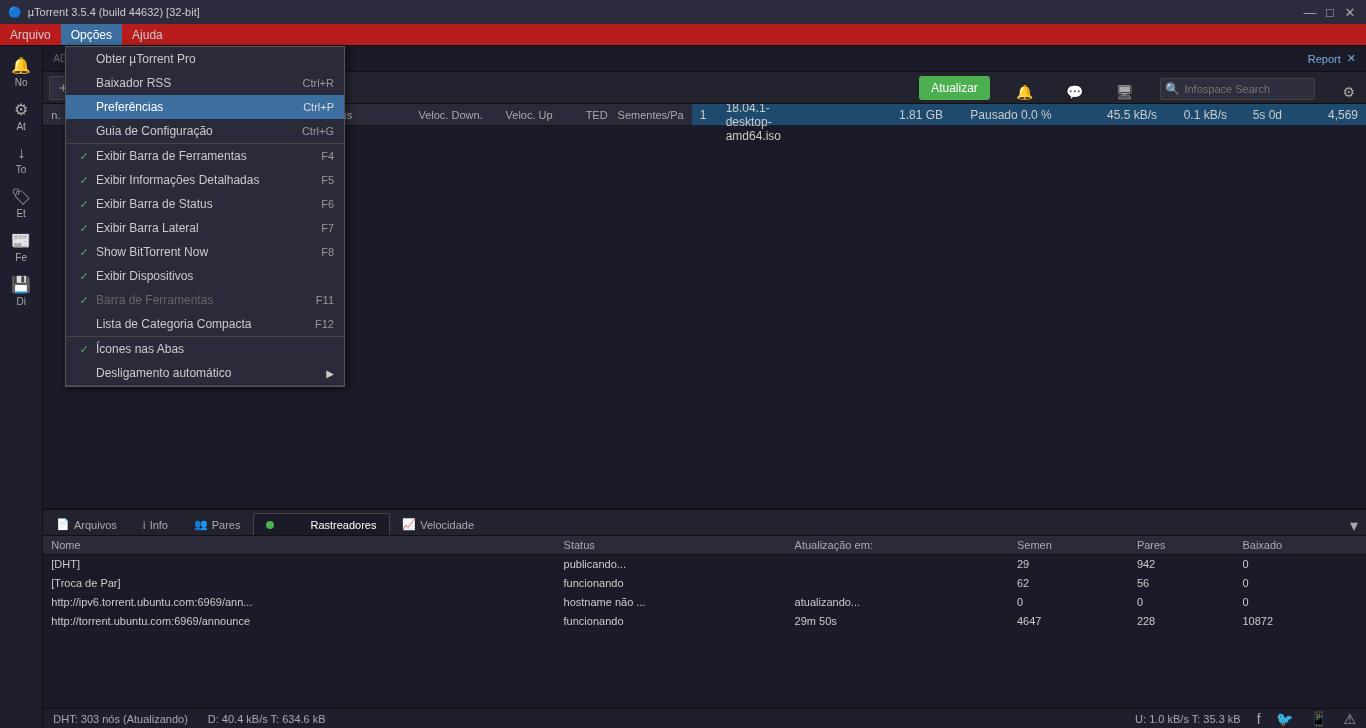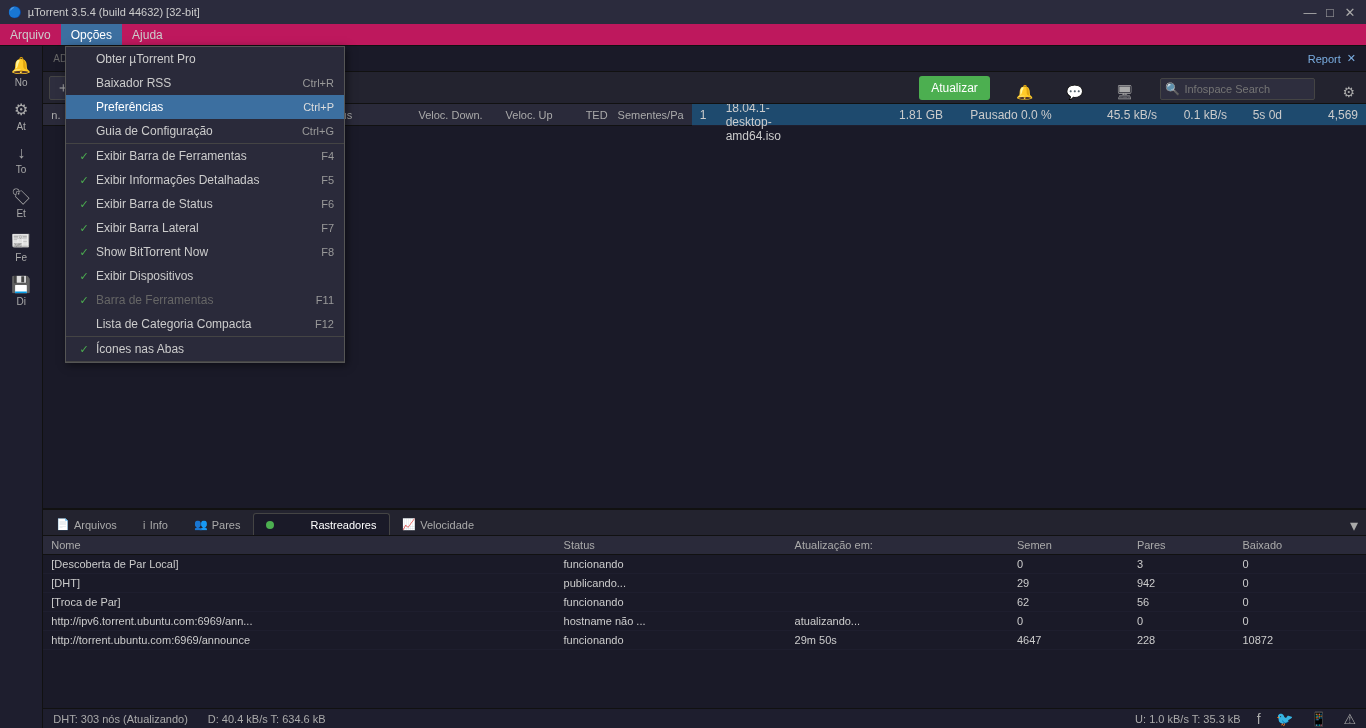--- a/index.html
+++ b/index.html
@@ -22,7 +22,7 @@
 
     
     #menubar {
-      background: #be185d;
+      background: #b91c1c;
       height: 22px;
       display: flex;
       align-items: center;

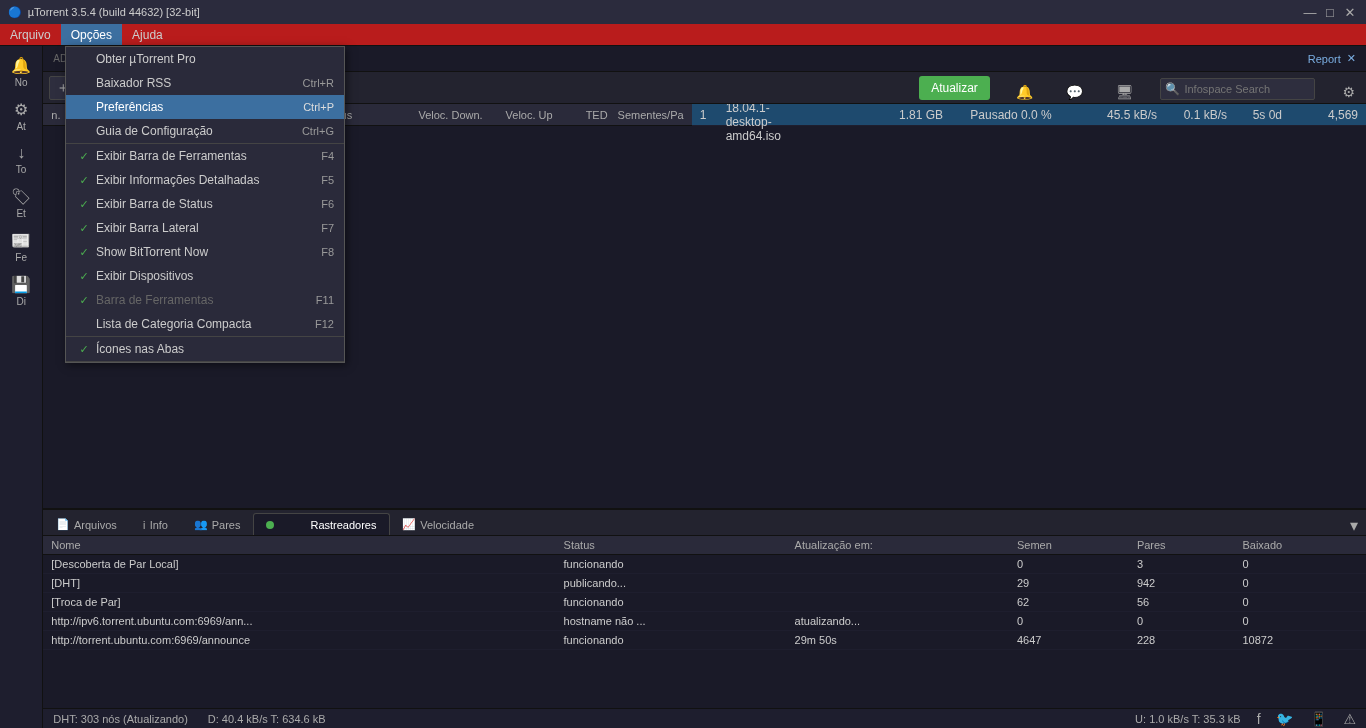--- a/index.html
+++ b/index.html
@@ -579,6 +579,11 @@
         <span class="checkmark">✓</span>
         <span class="menu-option-text">Ícones nas Abas</span>
       </div>
+      <div class="menu-option">
+        <span class="checkmark"></span>
+        <span class="menu-option-text">Desligamento automático</span>
+        <span class="arrow">▶</span>
+      </div>
     </div>
   </div>
 

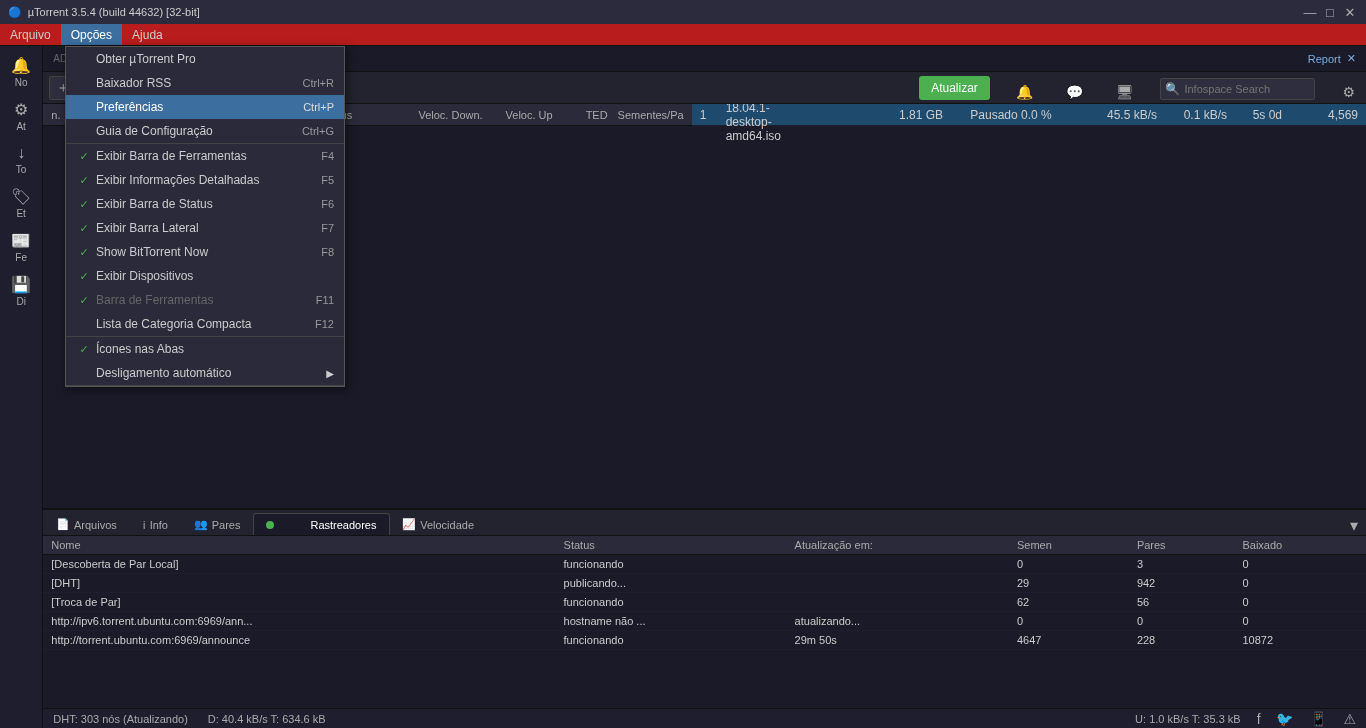--- a/index.html
+++ b/index.html
@@ -451,14 +451,6 @@
             </tr>
           </thead>
           <tbody id="tracker-tbody">
-          <tr>
-      <td>[Descoberta de Par Local]</td>
-      <td>funcionando</td>
-      <td></td>
-      <td>0</td>
-      <td>3</td>
-      <td>0</td>
-    </tr>
               <tr>
       <td>[DHT]</td>
       <td>publicando...</td>

